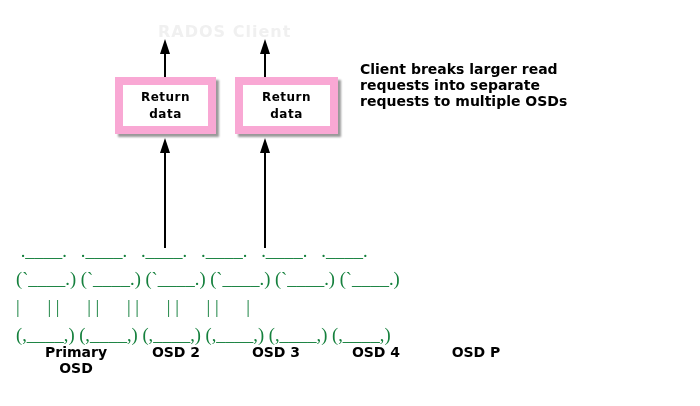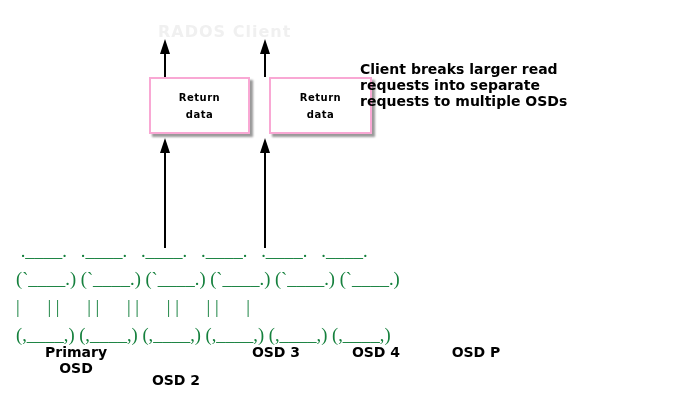--- a/index.html
+++ b/index.html
@@ -30,18 +30,17 @@
     position: absolute;
     box-sizing: border-box;
     background: #ffffff;
-    border: 2px solid #f9a8d4;
+    border: 8px solid #f9a8d4;
     box-shadow: 3px 3px 2px rgba(0,0,0,0.40);
     display: flex;
     align-items: center;
     justify-content: center;
     text-align: center;
-    font-size: 10px;
+    font-size: 12px;
     font-weight: bold;
     line-height: 17px;
     letter-spacing: 0.5px;
     white-space: pre-line;
-    margin-left: 34px;
   }
   .box-1 { left: 115px; top: 77px; width: 101px; height: 57px; }
   .box-2 { left: 235px; top: 77px; width: 103px; height: 57px; }

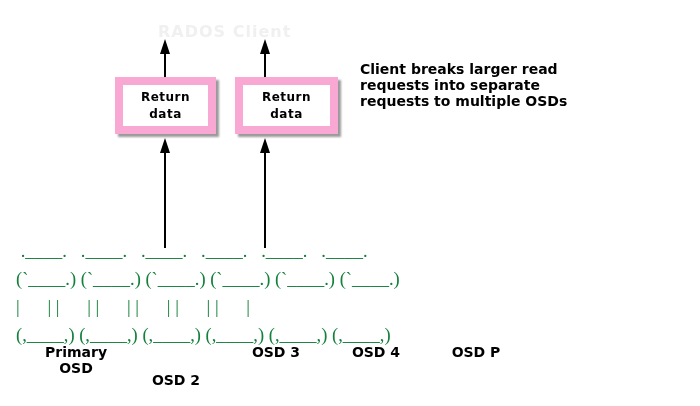--- a/index.html
+++ b/index.html
@@ -109,7 +109,7 @@
     padding-left: 16px;
   }
   .dl-0 { left: 0px; }
-  .dl-1 { left: 100px; margin-top: 28px; }
+  .dl-1 { left: 100px; }
   .dl-2 { left: 200px; }
   .dl-3 { left: 300px; }
   .dl-4 { left: 400px; }

